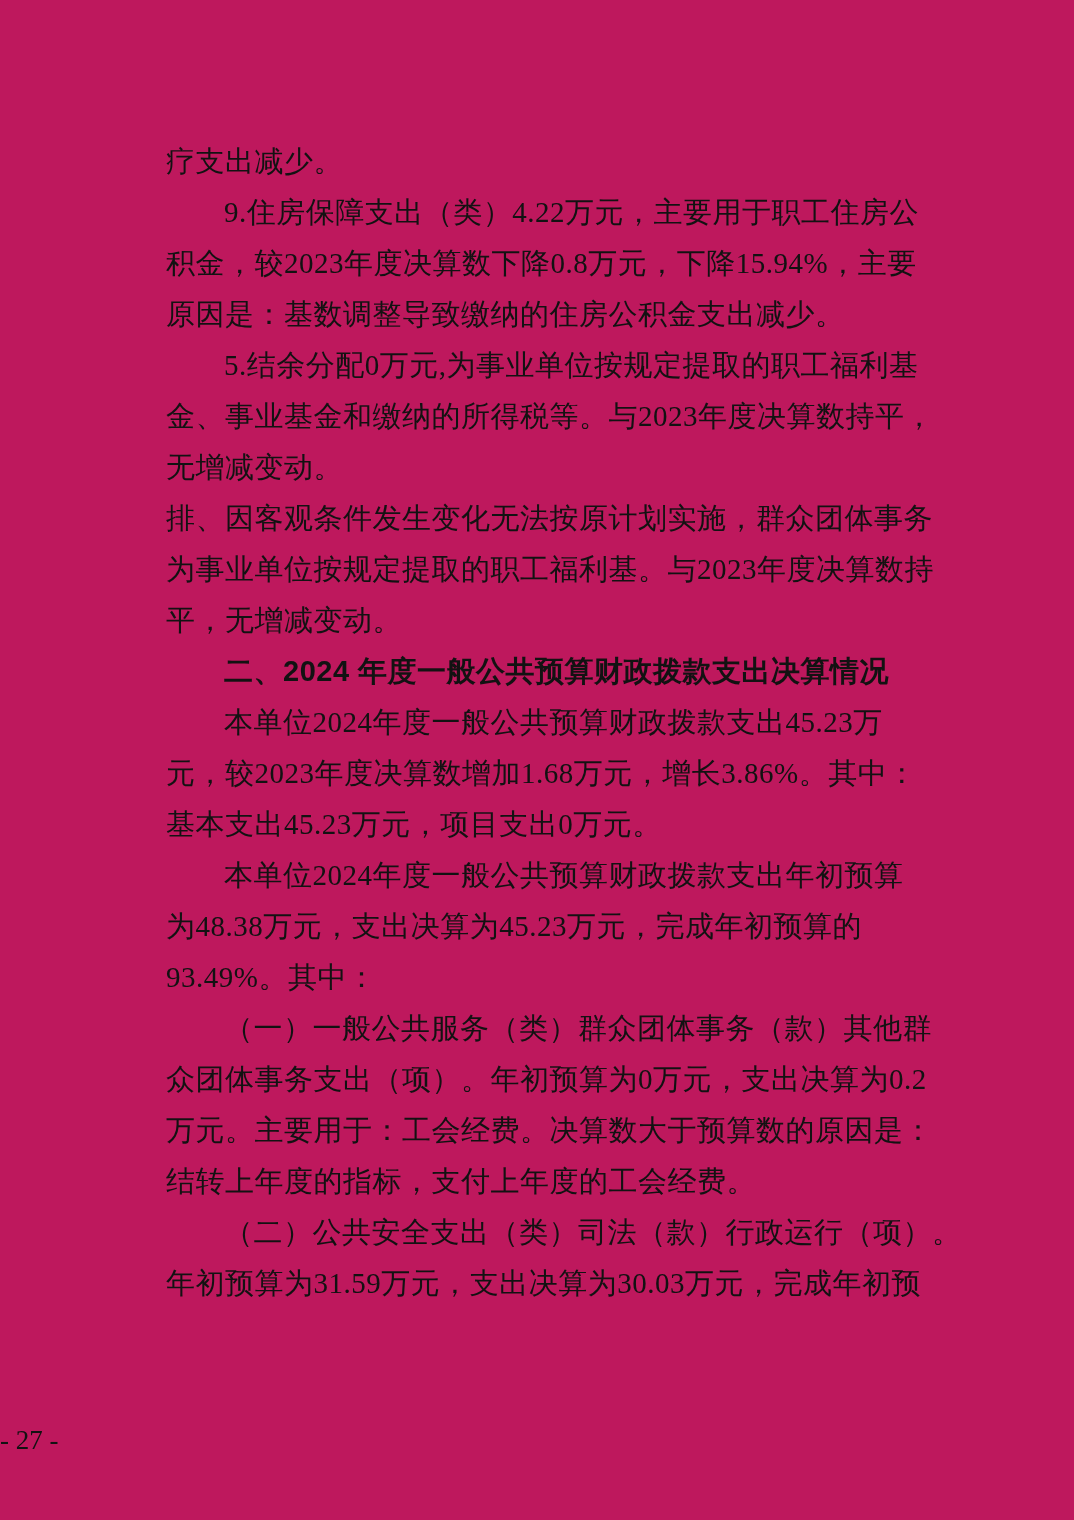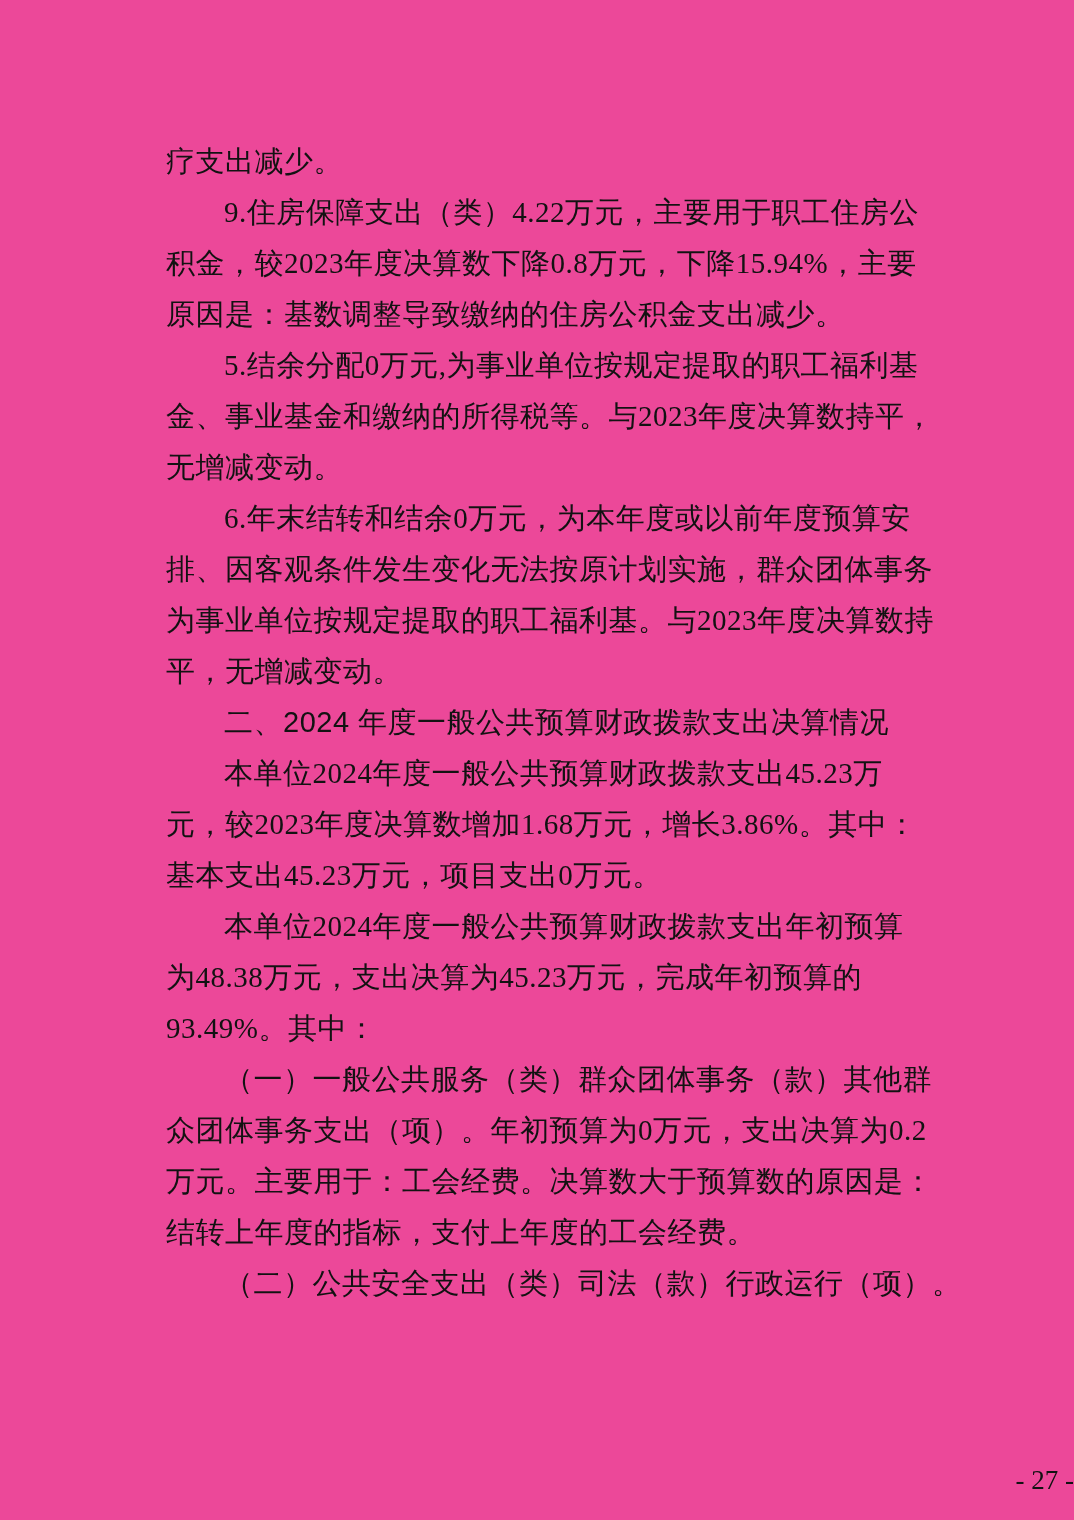--- a/index.html
+++ b/index.html
@@ -11,7 +11,7 @@
     position: relative;
     width: 1074px;
     height: 1520px;
-    background: #ec4899;
+    background: #be185d;
     overflow: hidden;
     font-family: "Liberation Serif", "DejaVu Serif", serif;
     color: #121212;

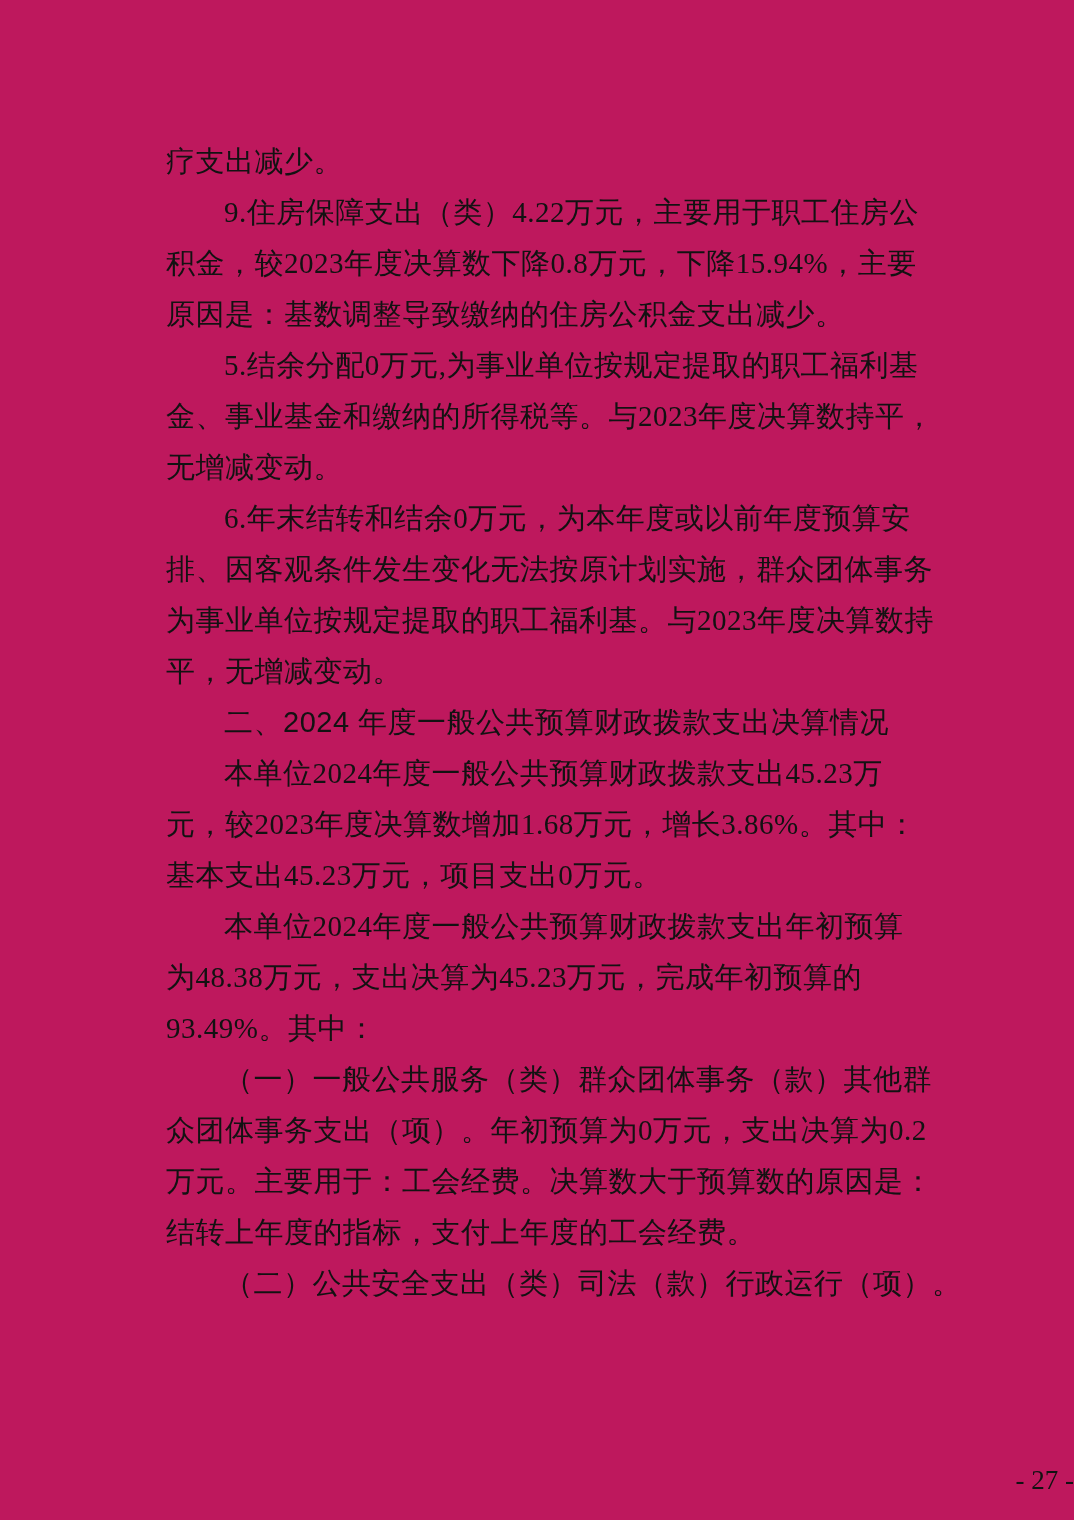--- a/index.html
+++ b/index.html
@@ -60,7 +60,6 @@
     <div class="line indent">5.结余分配0万元,为事业单位按规定提取的职工福利基</div>
     <div class="line">金、事业基金和缴纳的所得税等。与2023年度决算数持平，</div>
     <div class="line">无增减变动。</div>
-    <div class="line indent">6.年末结转和结余0万元，为本年度或以前年度预算安</div>
     <div class="line">排、因客观条件发生变化无法按原计划实施，群众团体事务</div>
     <div class="line">为事业单位按规定提取的职工福利基。与2023年度决算数持</div>
     <div class="line">平，无增减变动。</div>

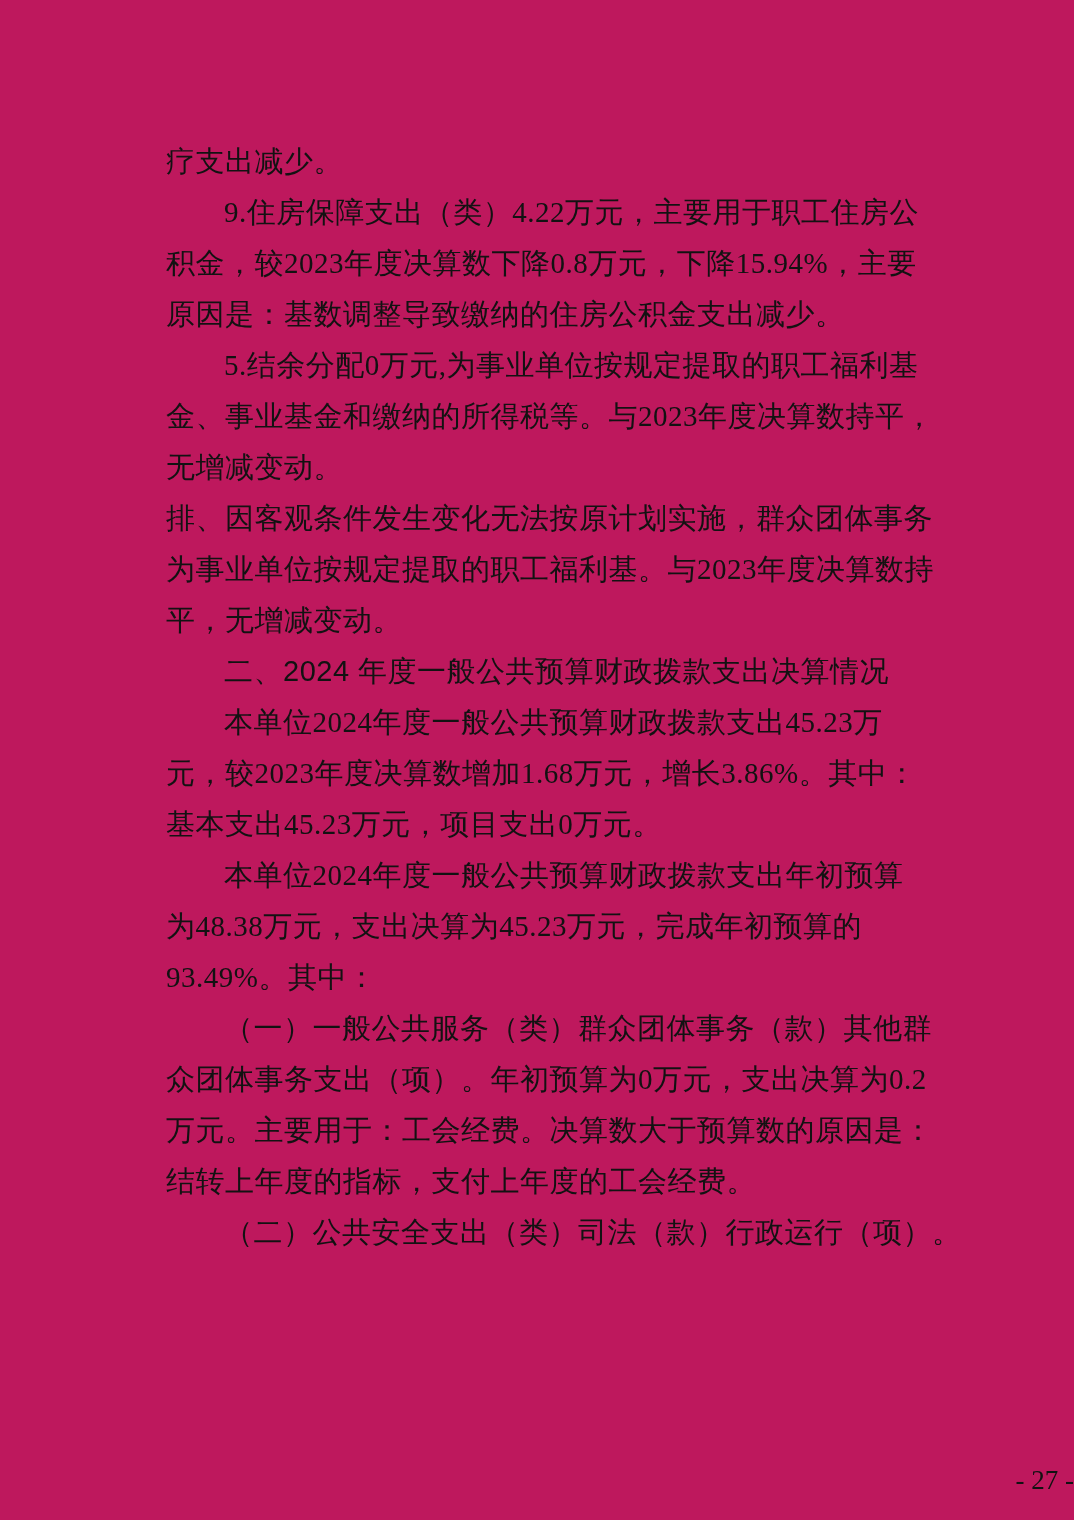--- a/index.html
+++ b/index.html
@@ -34,7 +34,7 @@
   }
   .line.heading {
     font-family: "Liberation Sans", "DejaVu Sans", sans-serif;
-    font-weight: normal;
+    font-weight: bold;
     letter-spacing: 0.5px;
   }
   .footer {

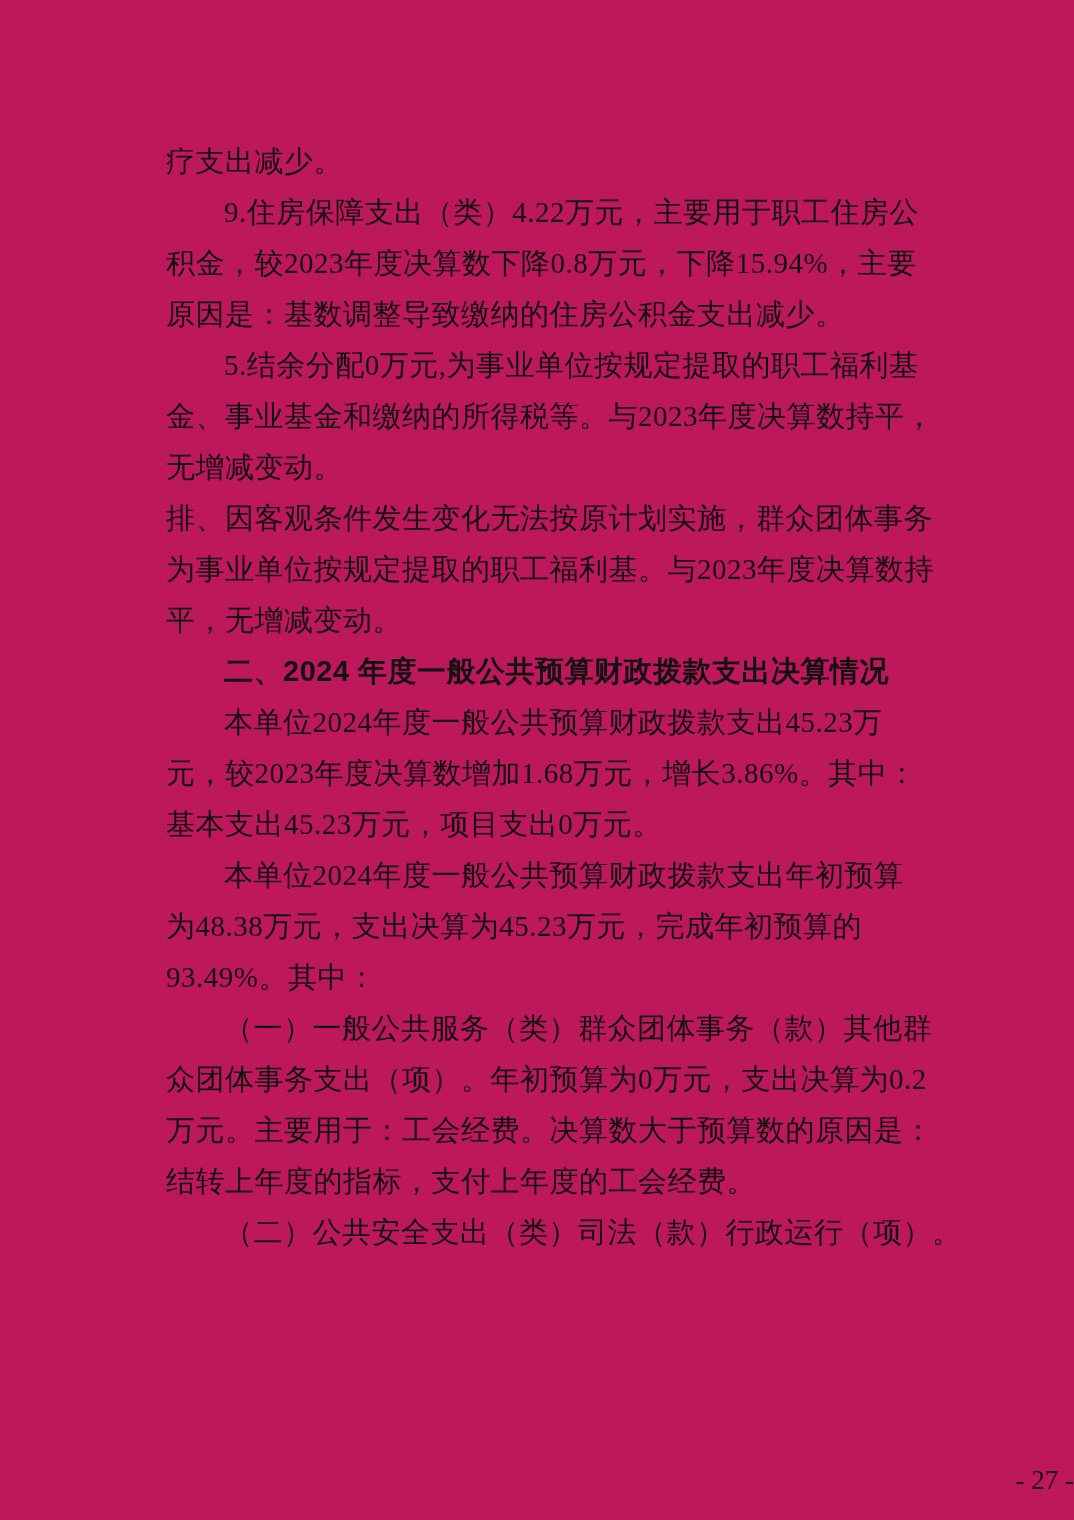--- a/index.html
+++ b/index.html
@@ -75,6 +75,7 @@
     <div class="line">万元。主要用于：工会经费。决算数大于预算数的原因是：</div>
     <div class="line">结转上年度的指标，支付上年度的工会经费。</div>
     <div class="line indent">（二）公共安全支出（类）司法（款）行政运行（项）。</div>
+    <div class="line">年初预算为31.59万元，支出决算为30.03万元，完成年初预</div>
   </div>
 
   <div class="footer">- 27 -</div>

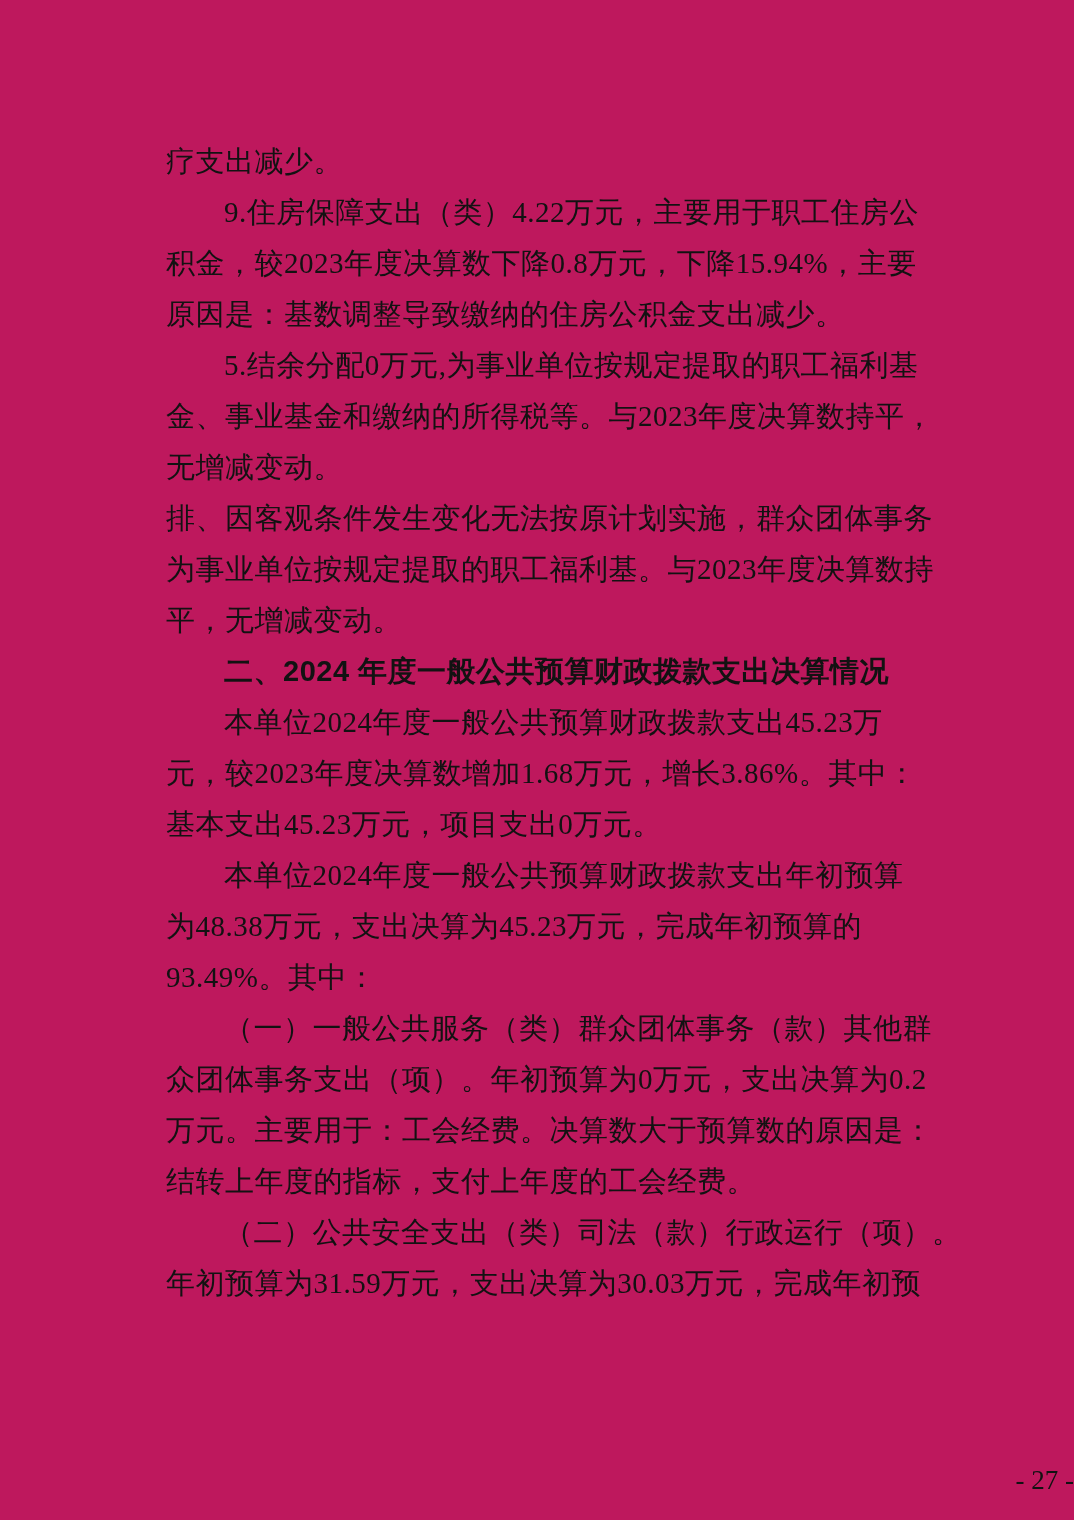--- a/index.html
+++ b/index.html
@@ -40,9 +40,9 @@
   .footer {
     position: absolute;
     left: 0;
-    top: 1460px;
+    top: 1420px;
     width: 1074px;
-    text-align: right;
+    text-align: left;
     font-size: 27px;
     line-height: 40px;
     color: #121212;

